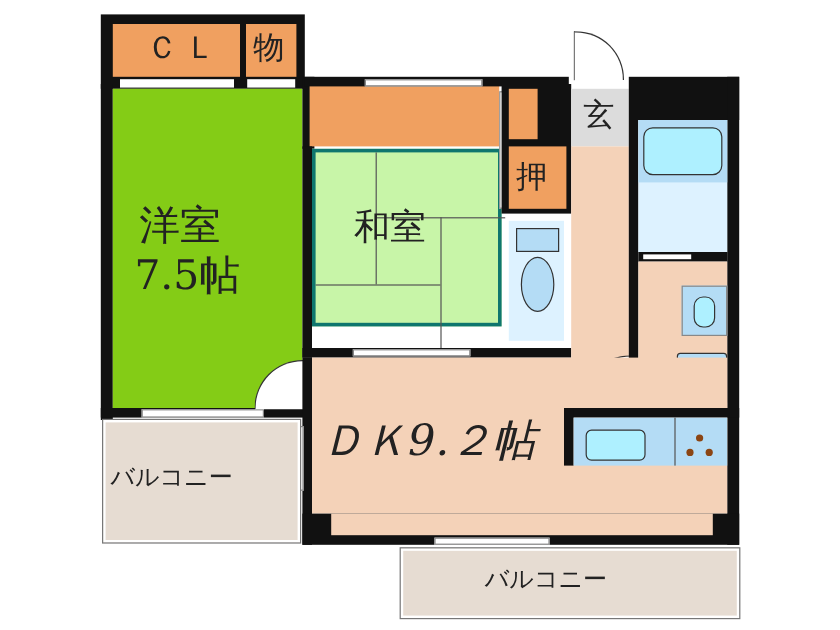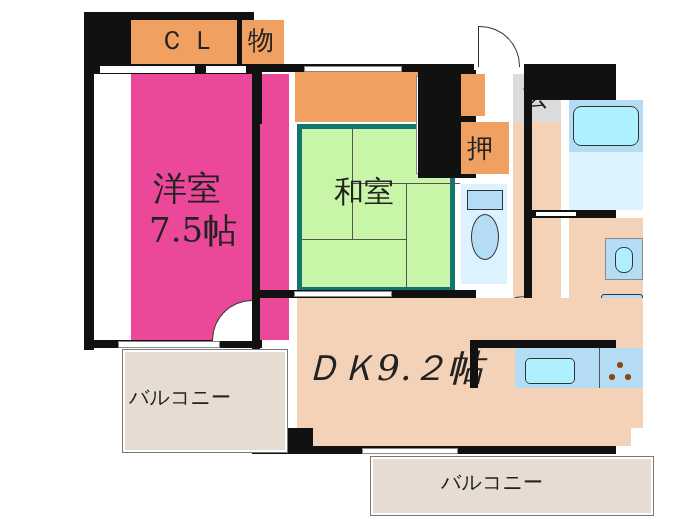--- a/index.html
+++ b/index.html
@@ -7,7 +7,7 @@
   .abs{position:absolute;}
   .wall{background:#111;position:absolute;}
   .lbl{position:absolute;color:#222;font-family:"DejaVu Serif",serif;line-height:1.1;}
-  .room{position:absolute;margin-left:37px;}
+  .room{position:absolute;}
 </style>
 </head>
 <body>

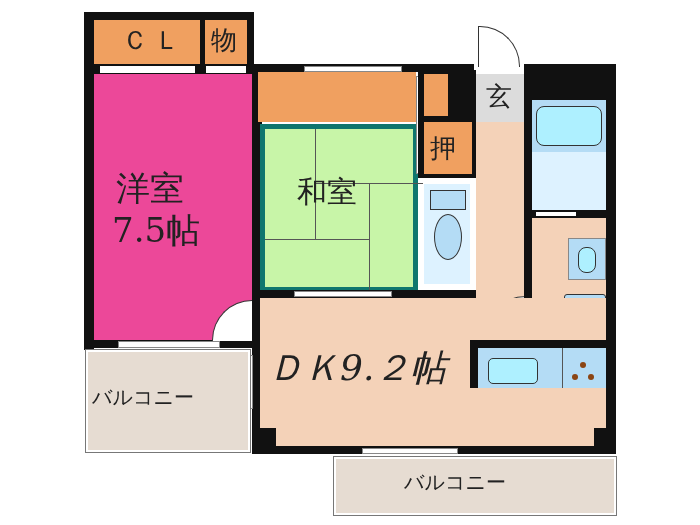--- a/index.html
+++ b/index.html
@@ -25,7 +25,7 @@
 <div class="abs" style="left:206px;top:66px;width:40px;height:7px;background:#fff;"></div>
 
 <div class="wall" style="left:84px;top:70px;width:10px;height:280px;"></div>
-<div class="room" style="left:94px;top:74px;width:158px;height:266px;background:#ec4899;text-decoration:underline;">
+<div class="room" style="left:94px;top:74px;width:158px;height:266px;background:#84cc16;text-decoration:underline;">
   <span class="lbl" style="left:22px;top:96px;font-size:34px;">洋室</span>
   <span class="lbl" style="left:18px;top:138px;font-size:34px;text-align:right;">7.5帖</span>
 </div>

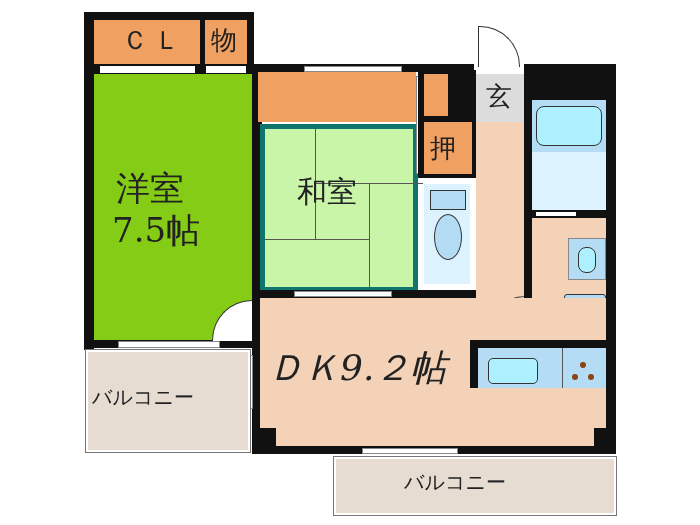--- a/index.html
+++ b/index.html
@@ -40,7 +40,7 @@
 <div class="abs" style="left:304px;top:66px;width:96px;height:4px;background:#fff;border:1px solid #888;"></div>
 
 <div class="wall" style="left:252px;top:122px;width:8px;height:176px;"></div>
-<div class="room" style="left:260px;top:124px;width:158px;height:168px;background:#c8f5a8;border:5px solid #0f766e;box-sizing:border-box;">
+<div class="room" style="left:260px;top:124px;width:158px;height:148px;background:#c8f5a8;border:3px solid #0f766e;box-sizing:border-box;">
   <div class="abs" style="left:50px;top:0;width:1px;height:110px;background:#555;"></div>
   <div class="abs" style="left:104px;top:54px;width:1px;height:110px;background:#555;"></div>
   <div class="abs" style="left:0;top:110px;width:104px;height:1px;background:#555;"></div>

